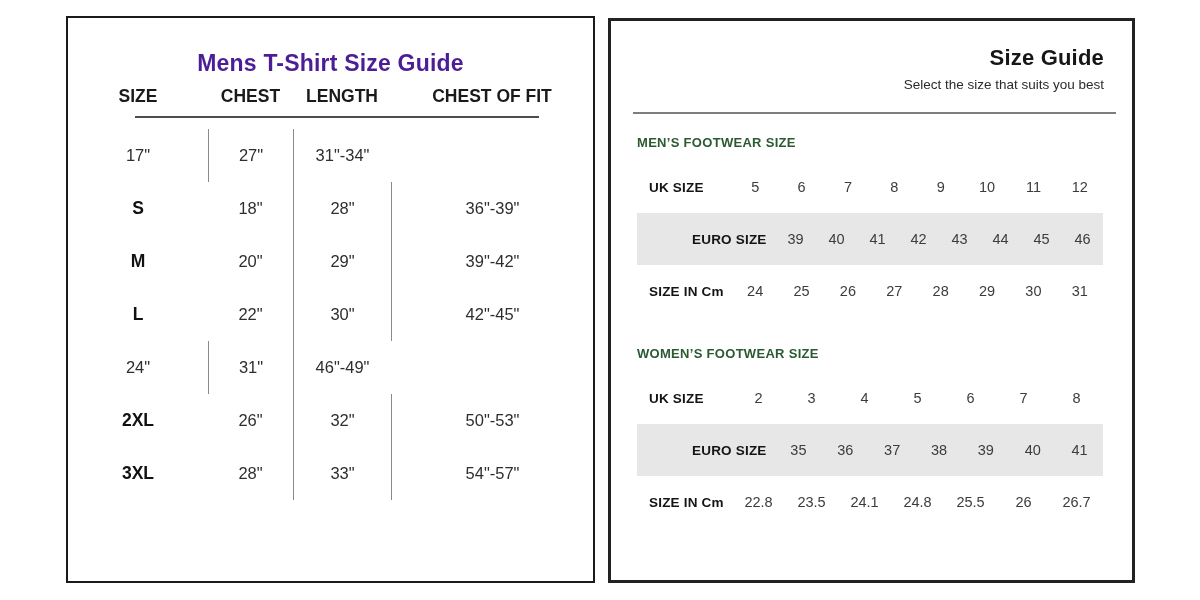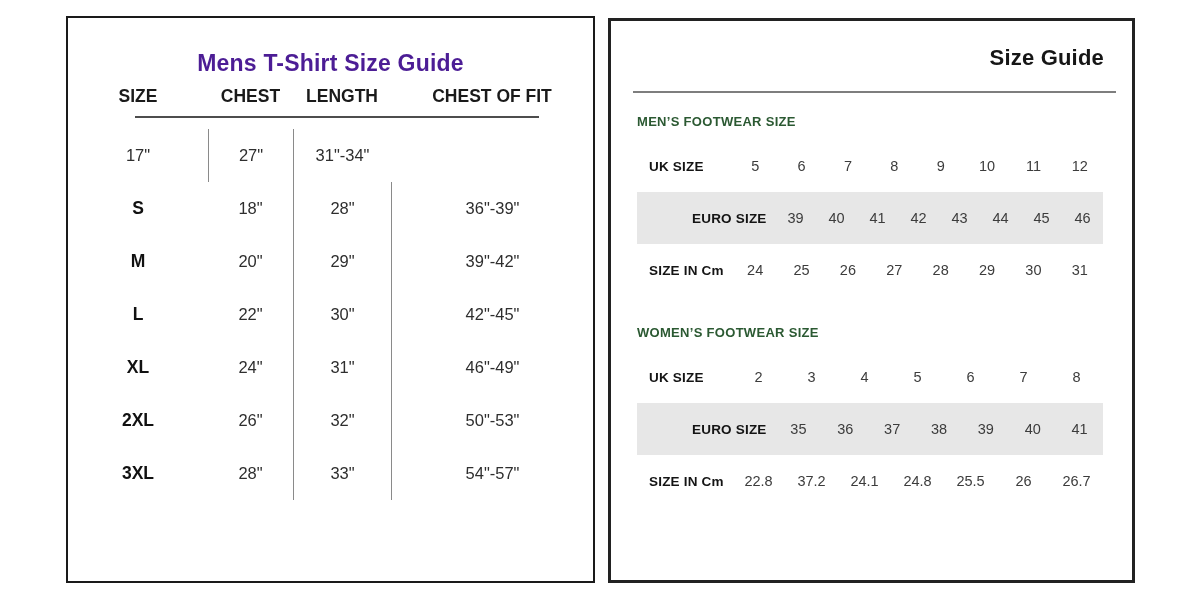--- a/index.html
+++ b/index.html
@@ -108,6 +108,7 @@
 <div class="panel" id="footwear-panel">
   <div class="r-head">
     <div class="r-title">Size Guide</div>
+    <div class="r-sub">Select the size that suits you best</div>
   </div>
   <div class="r-divider"></div>
 

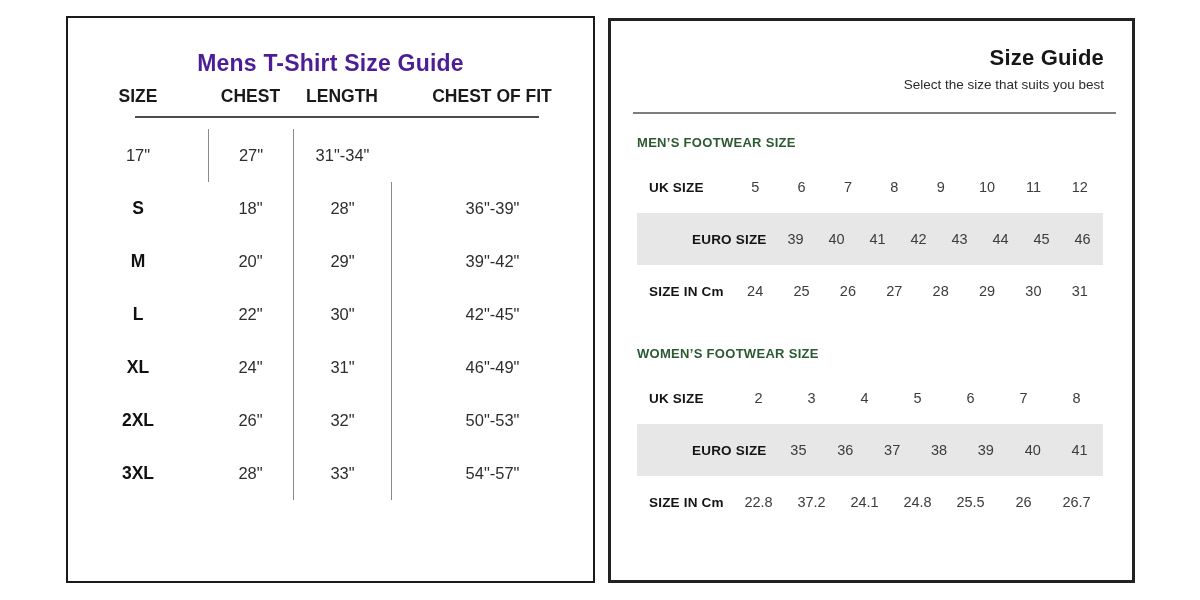--- a/index.html
+++ b/index.html
@@ -85,7 +85,6 @@
       <div class="l-cell c-val b-left">42"-45"</div>
     </div>
     <div class="l-grid l-row">
-      <div class="l-cell c-size">XL</div>
       <div class="l-cell c-val">24"</div>
       <div class="l-cell c-val b-left">31"</div>
       <div class="l-cell c-val b-left">46"-49"</div>

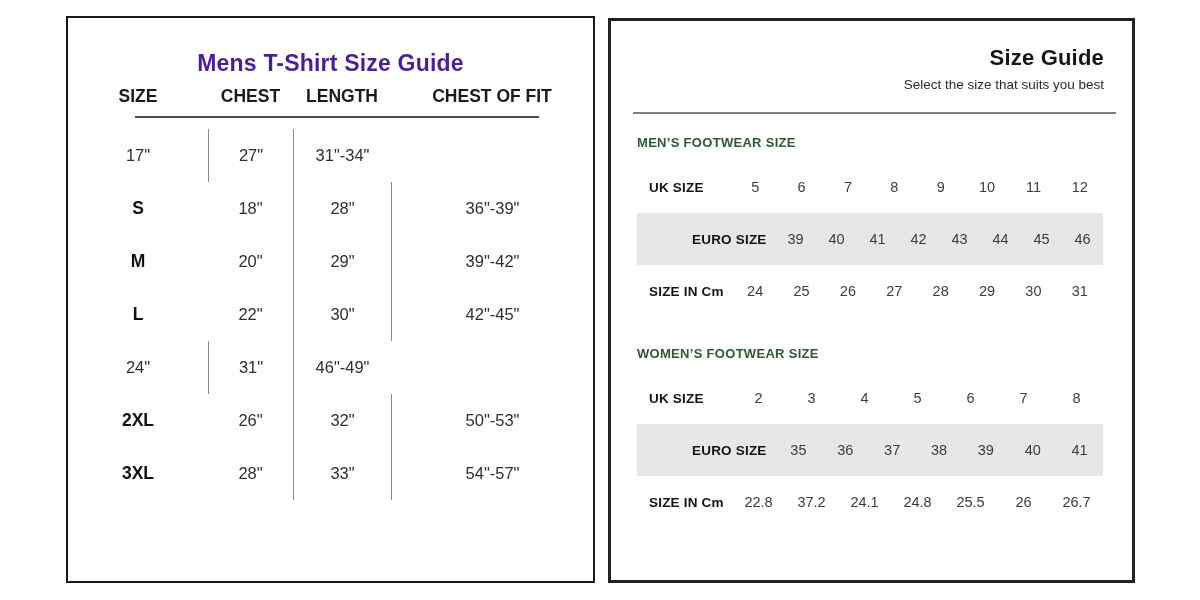--- a/index.html
+++ b/index.html
@@ -175,7 +175,7 @@
       <div class="size-row cols-7">
         <div class="row-label">SIZE IN Cm</div>
       <span class="cell">22.8</span>
-          <span class="cell">37.2</span>
+          <span class="cell">23.5</span>
           <span class="cell">24.1</span>
           <span class="cell">24.8</span>
           <span class="cell">25.5</span>

